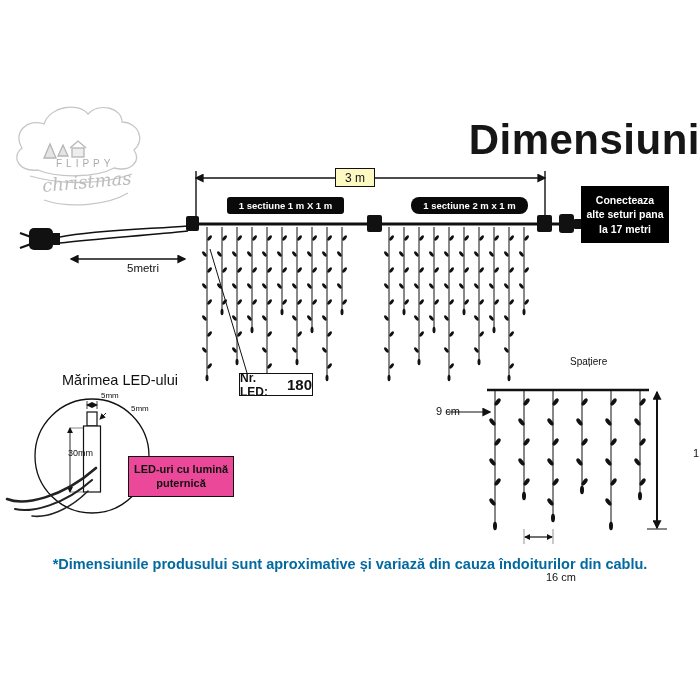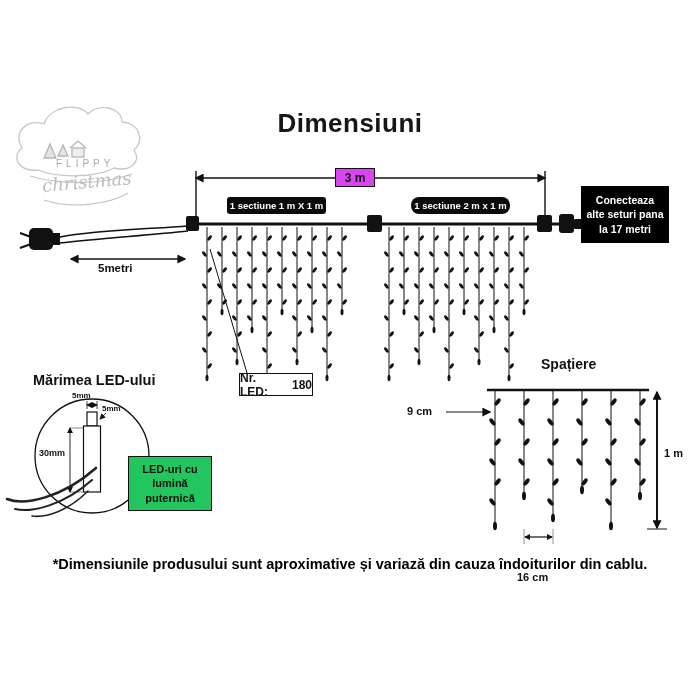--- a/index.html
+++ b/index.html
@@ -7,7 +7,7 @@
        font-family:"Liberation Sans","DejaVu Sans",sans-serif;color:#111;}
   #art{position:absolute;left:0;top:0;z-index:1;}
   .ov{position:absolute;z-index:2;}
-  .title{left:0;right:0;top:108px;text-align:center;font-size:26px;font-weight:bold;letter-spacing:.5px;color:#161616;}
+  .title{left:0;right:0;top:116px;text-align:right;font-size:42px;font-weight:bold;letter-spacing:.5px;color:#161616;}
   .logo-flippy{left:56px;top:158px;font-size:10px;font-weight:normal;letter-spacing:4px;color:#ababab;}
   .logo-christmas{left:42px;top:171px;font-family:"DejaVu Serif",serif;font-style:italic;font-size:18px;color:#bdbdbd;transform:rotate(-5deg);}
   .box3m{left:335px;top:168px;width:40px;height:19px;border:1.5px solid #111;background:#d946ef;

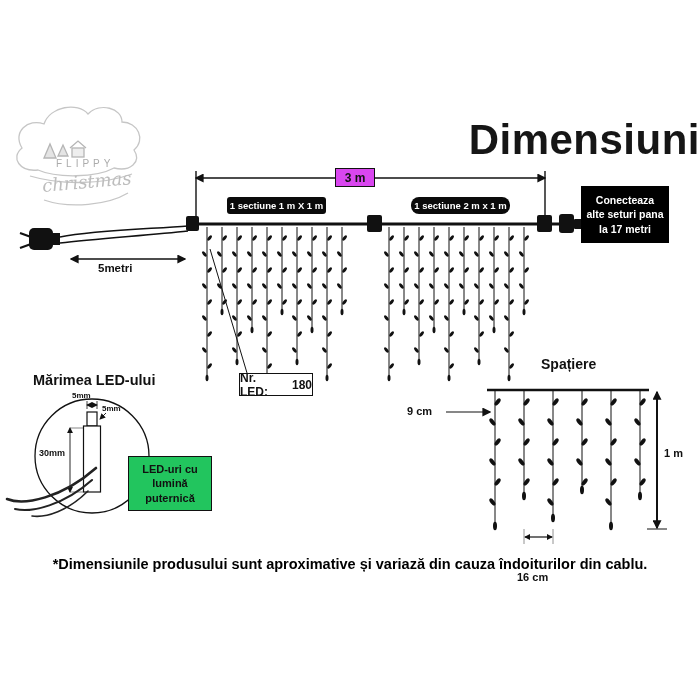--- a/index.html
+++ b/index.html
@@ -10,8 +10,8 @@
   .title{left:0;right:0;top:116px;text-align:right;font-size:42px;font-weight:bold;letter-spacing:.5px;color:#161616;}
   .logo-flippy{left:56px;top:158px;font-size:10px;font-weight:normal;letter-spacing:4px;color:#ababab;}
   .logo-christmas{left:42px;top:171px;font-family:"DejaVu Serif",serif;font-style:italic;font-size:18px;color:#bdbdbd;transform:rotate(-5deg);}
-  .box3m{left:335px;top:168px;width:40px;height:19px;border:1.5px solid #111;background:#d946ef;
-         display:flex;align-items:center;justify-content:center;font-size:12px;font-weight:bold;box-sizing:border-box;}
+  .box3m{left:335px;top:168px;width:40px;height:19px;border:1.5px solid #111;background:#fef9c3;
+         display:flex;align-items:center;justify-content:center;font-size:12px;font-weight:normal;box-sizing:border-box;}
   .sec{top:197px;width:99px;height:17px;background:#0a0a0a;color:#fff;border-radius:3px;
        display:flex;align-items:center;justify-content:center;font-size:9.5px;font-weight:bold;white-space:nowrap;}
   .sec1{left:227px;} .sec2{left:411px;border-radius:8px;}

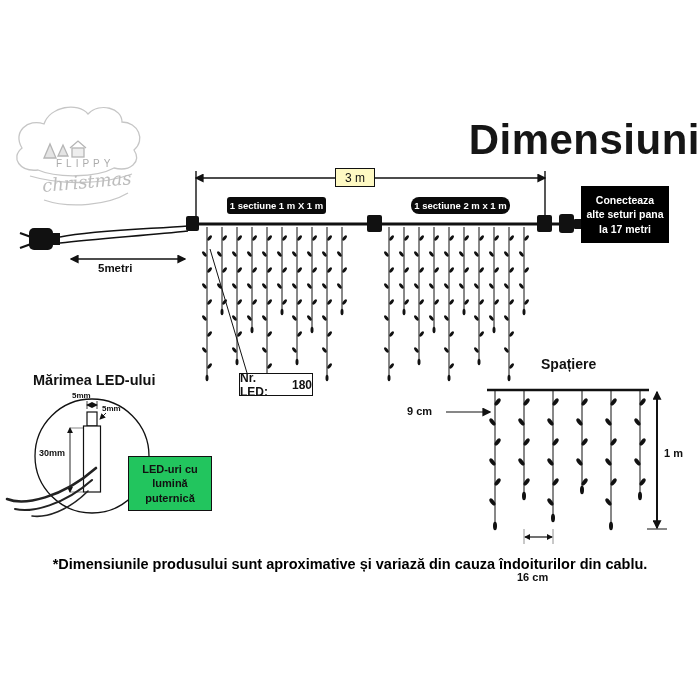--- a/index.html
+++ b/index.html
@@ -12,7 +12,7 @@
   .logo-christmas{left:42px;top:171px;font-family:"DejaVu Serif",serif;font-style:italic;font-size:18px;color:#bdbdbd;transform:rotate(-5deg);}
   .box3m{left:335px;top:168px;width:40px;height:19px;border:1.5px solid #111;background:#fef9c3;
          display:flex;align-items:center;justify-content:center;font-size:12px;font-weight:normal;box-sizing:border-box;}
-  .sec{top:197px;width:99px;height:17px;background:#0a0a0a;color:#fff;border-radius:3px;
+  .sec{top:197px;width:117px;height:17px;background:#0a0a0a;color:#fff;border-radius:3px;
        display:flex;align-items:center;justify-content:center;font-size:9.5px;font-weight:bold;white-space:nowrap;}
   .sec1{left:227px;} .sec2{left:411px;border-radius:8px;}
   .connect{left:581px;top:186px;width:88px;height:57px;background:#000;color:#fff;font-size:10.5px;line-height:1.35;

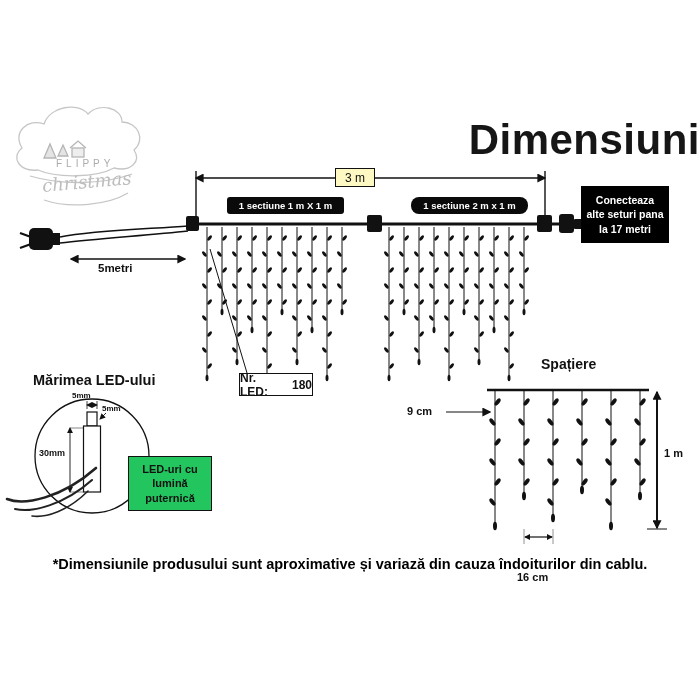--- a/index.html
+++ b/index.html
@@ -18,7 +18,7 @@
   .connect{left:581px;top:186px;width:88px;height:57px;background:#000;color:#fff;font-size:10.5px;line-height:1.35;
            font-weight:bold;text-align:center;display:flex;align-items:center;justify-content:center;
            padding:3px 5px;box-sizing:border-box;}
-  .lbl{font-weight:bold;white-space:nowrap;}
+  .lbl{font-weight:normal;white-space:nowrap;margin-left:29px;}
   .l-5metri{left:98px;top:262px;font-size:11.5px;}
   .nrled{left:239px;top:373px;width:74px;height:23px;border:1.5px solid #111;background:#fff;
          display:flex;align-items:center;justify-content:center;gap:7px;box-sizing:border-box;}

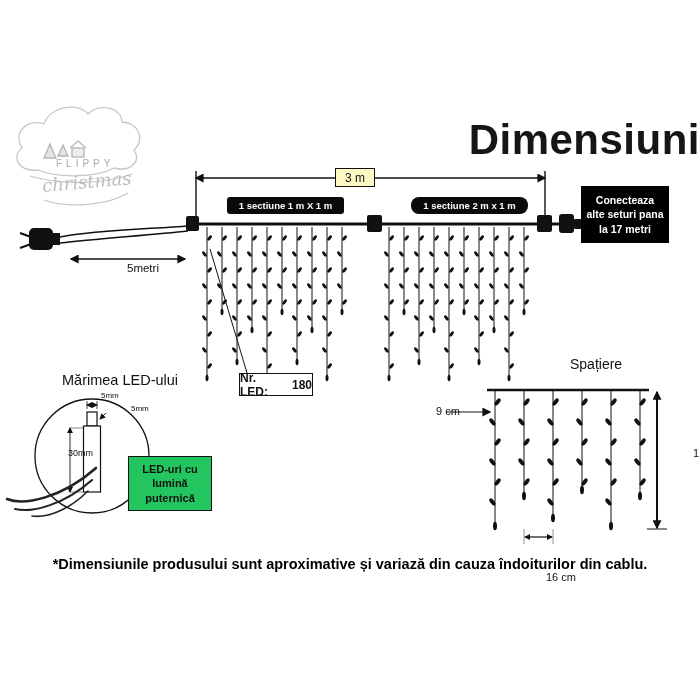--- a/index.html
+++ b/index.html
@@ -25,7 +25,7 @@
   .nrled .k{font-size:12px;font-weight:bold;}
   .nrled .v{font-size:12px;font-weight:bold;}
   .h-marimea{left:33px;top:372px;font-size:14.5px;}
-  .h-spatiere{left:541px;top:356px;font-size:14px;}
+  .h-spatiere{left:541px;top:356px;font-size:10px;}
   .l-9cm{left:407px;top:405px;font-size:11px;}
   .l-1m{left:664px;top:447px;font-size:11px;}
   .l-16cm{left:517px;top:571px;font-size:11px;}

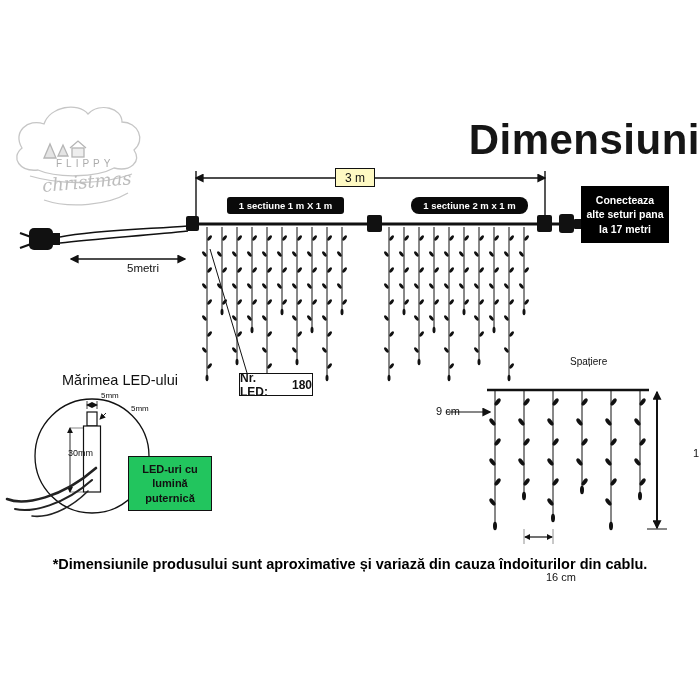--- a/index.html
+++ b/index.html
@@ -23,7 +23,7 @@
   .nrled{left:239px;top:373px;width:74px;height:23px;border:1.5px solid #111;background:#fff;
          display:flex;align-items:center;justify-content:center;gap:7px;box-sizing:border-box;}
   .nrled .k{font-size:12px;font-weight:bold;}
-  .nrled .v{font-size:12px;font-weight:bold;}
+  .nrled .v{font-size:15px;font-weight:bold;}
   .h-marimea{left:33px;top:372px;font-size:14.5px;}
   .h-spatiere{left:541px;top:356px;font-size:10px;}
   .l-9cm{left:407px;top:405px;font-size:11px;}

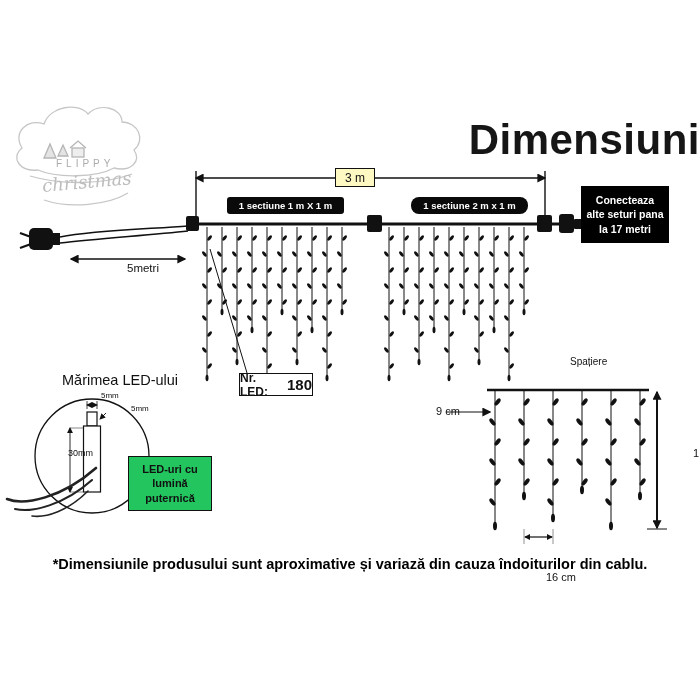--- a/index.html
+++ b/index.html
@@ -32,7 +32,7 @@
   .l-5mm-top{left:72px;top:391px;font-size:8px;}
   .l-5mm-right{left:102px;top:404px;font-size:8px;}
   .l-30mm{left:39px;top:448px;font-size:9px;}
-  .callout{left:128px;top:456px;width:84px;border:1.5px solid #111;background:#22c55e;font-size:11px;line-height:1.3;
+  .callout{left:128px;top:456px;width:106px;border:1.5px solid #111;background:#ec4899;font-size:11px;line-height:1.3;
            font-weight:bold;text-align:center;padding:5px 4px;box-sizing:border-box;}
   .footnote{left:0;right:0;top:556px;text-align:center;font-size:14.5px;font-weight:600;color:#000000;}
 </style>

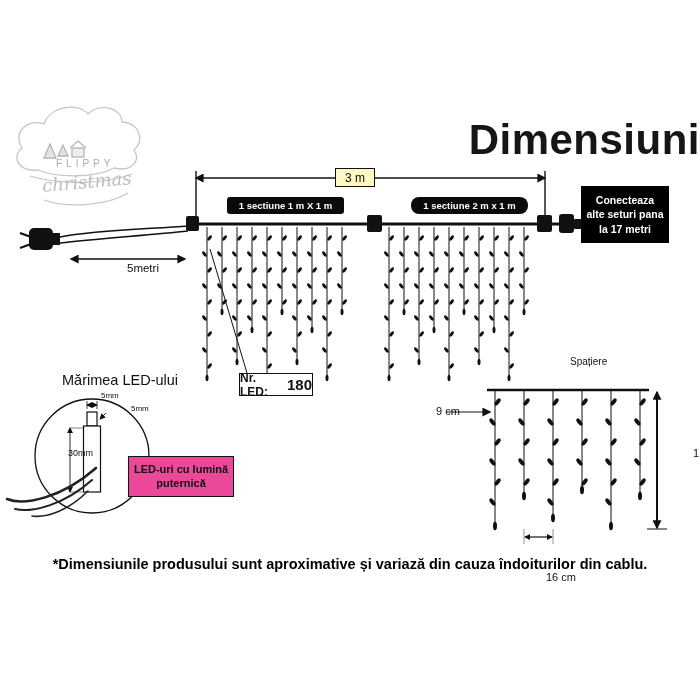--- a/index.html
+++ b/index.html
@@ -34,7 +34,7 @@
   .l-30mm{left:39px;top:448px;font-size:9px;}
   .callout{left:128px;top:456px;width:106px;border:1.5px solid #111;background:#ec4899;font-size:11px;line-height:1.3;
            font-weight:bold;text-align:center;padding:5px 4px;box-sizing:border-box;}
-  .footnote{left:0;right:0;top:556px;text-align:center;font-size:14.5px;font-weight:600;color:#000000;}
+  .footnote{left:0;right:0;top:556px;text-align:center;font-size:14.5px;font-weight:600;color:#0369a1;}
 </style>
 </head>
 <body>

